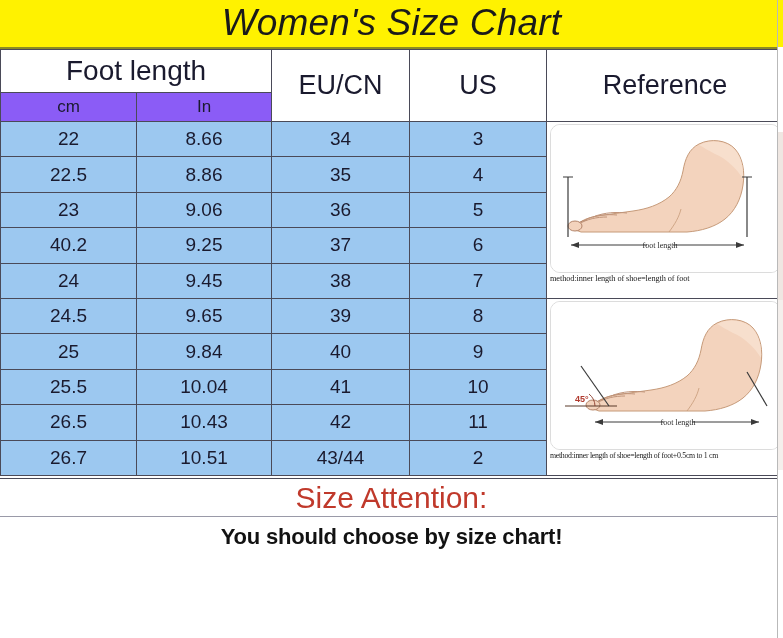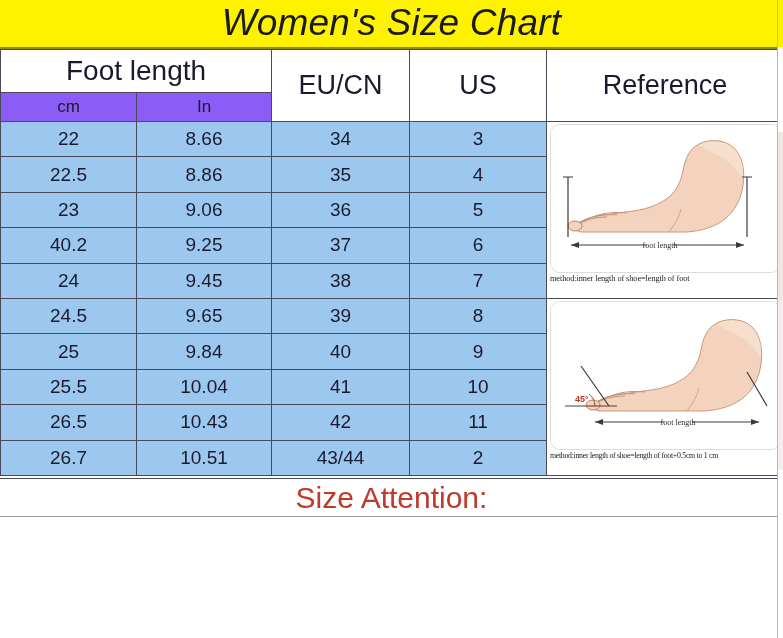--- a/index.html
+++ b/index.html
@@ -374,6 +374,7 @@
 </div>
 
 <div id="footer-notes">
+  <p class="note">You should choose by size chart!</p>
 </div>
 
 <div id="edge-sliver"></div>

